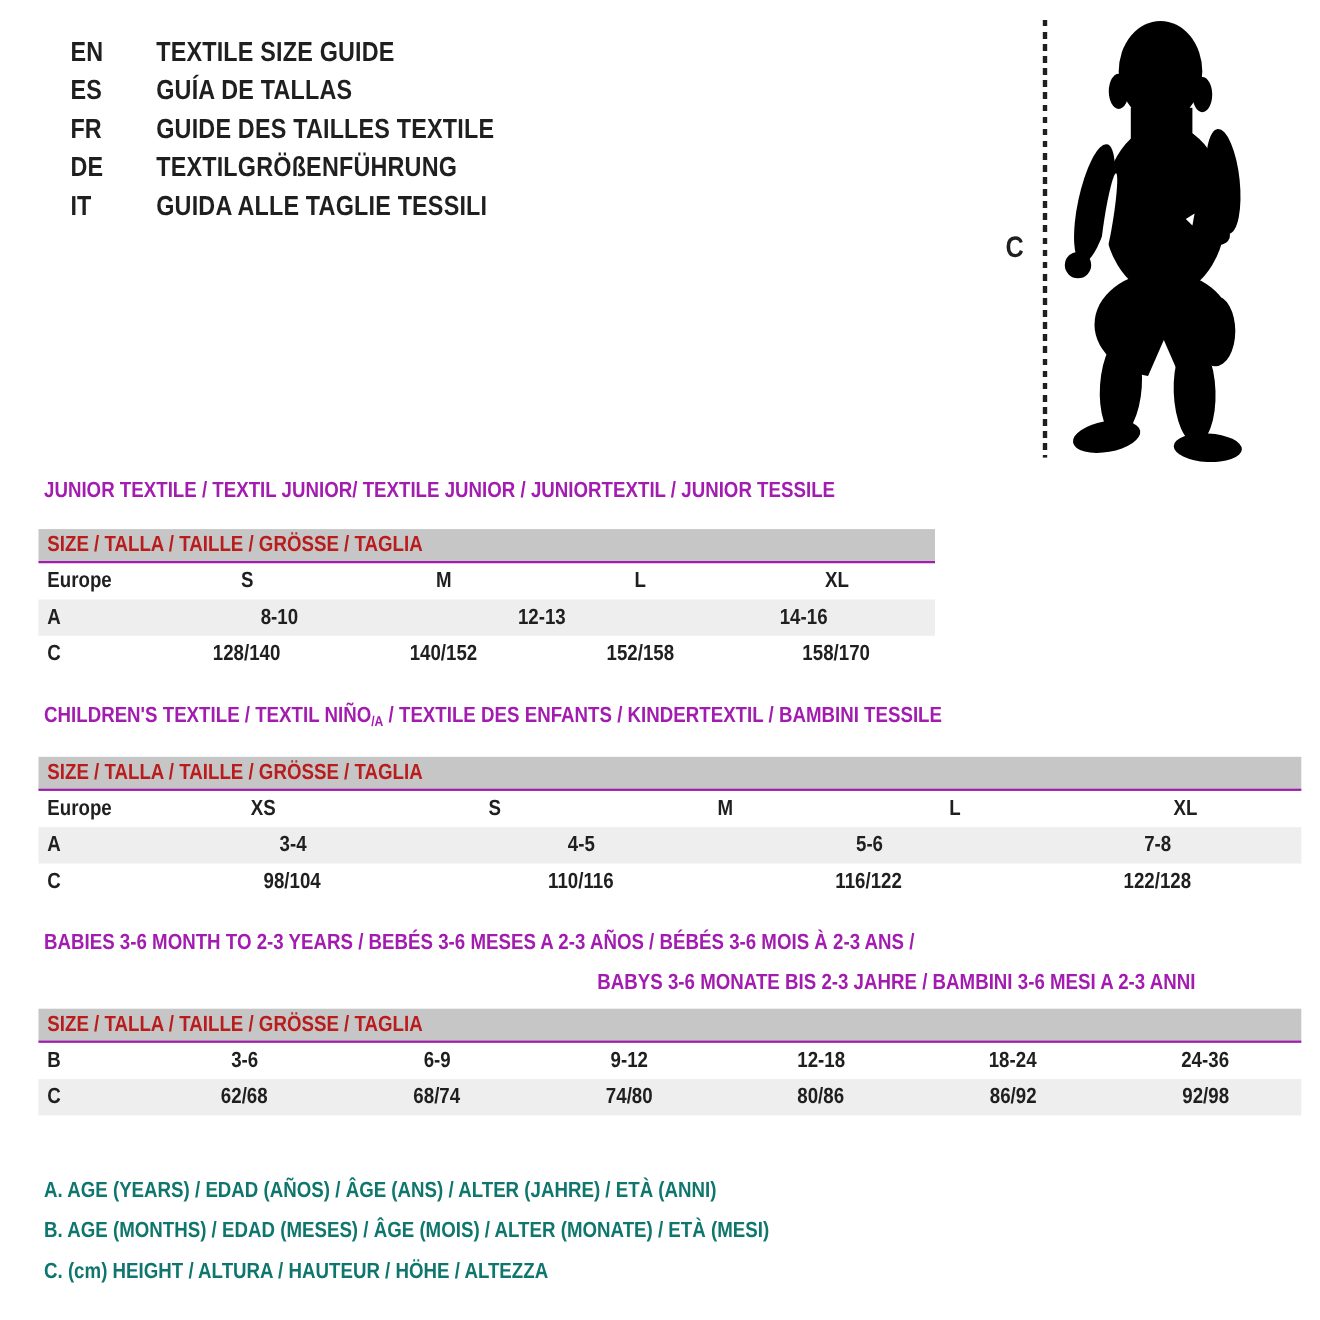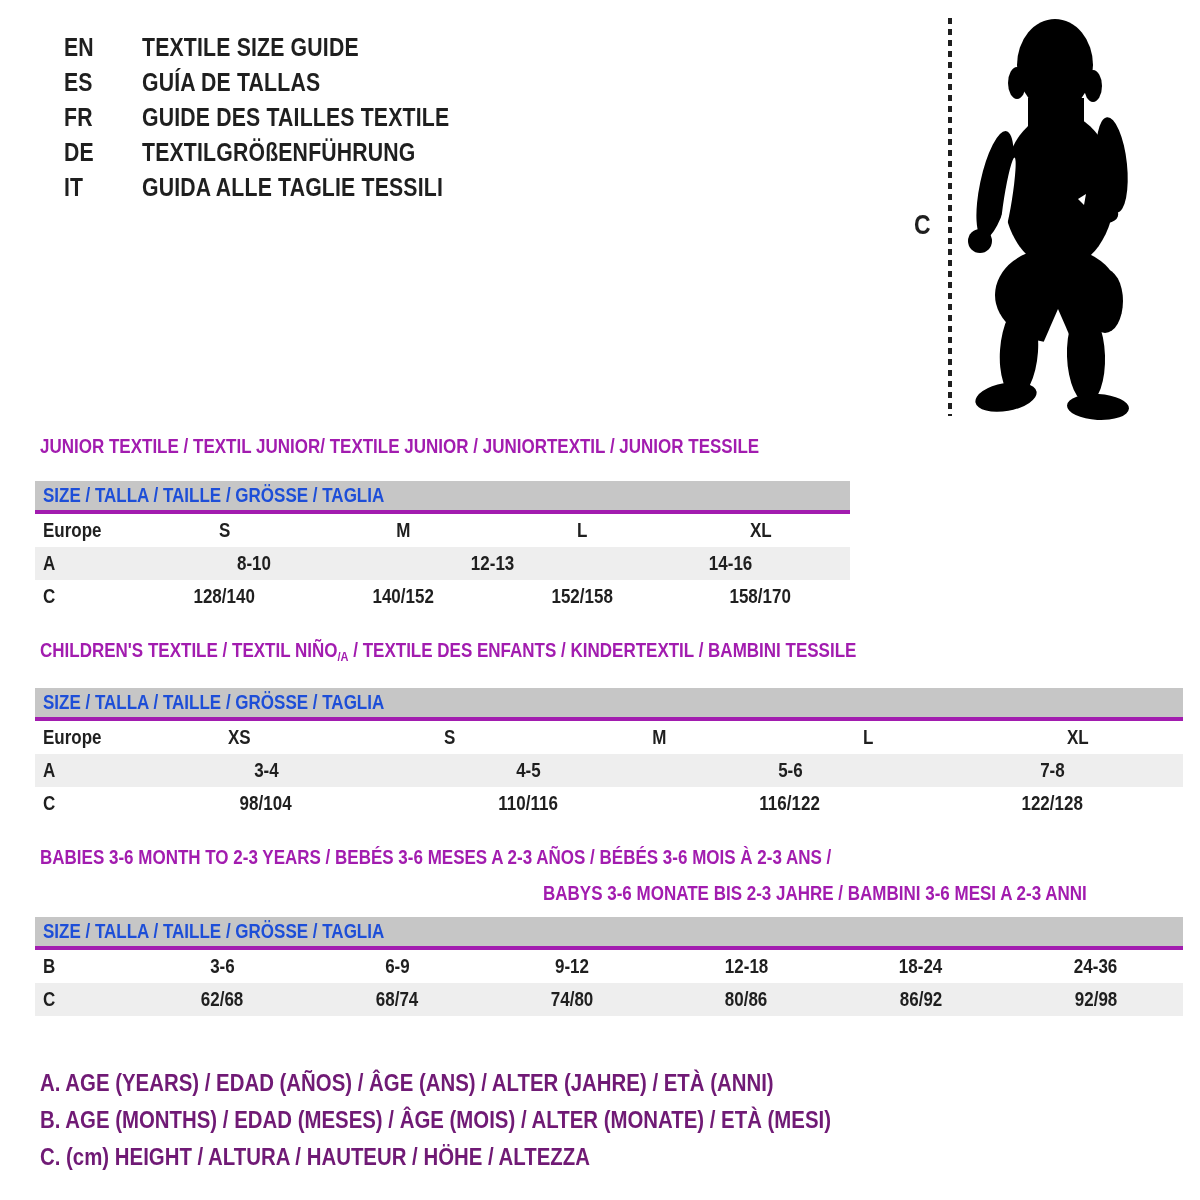--- a/index.html
+++ b/index.html
@@ -35,7 +35,7 @@
   .t-children{margin-top:25px;}
   .t-babies{margin-top:11px;}
   .thead{height:29px;line-height:29px;background:var(--header-bar,#c6c6c6);
-    border-bottom:4px solid #a21caf;padding-left:8px;font-size:20px;color:#1d4ed8;}
+    border-bottom:2px solid #a21caf;padding-left:8px;font-size:20px;color:#b91c1c;}
   .trow{display:flex;height:33px;line-height:33px;font-size:20px;}
   .trow.stripe{background:var(--row-stripe,#eee);}
   .tlabel{width:100px;padding-left:8px;box-sizing:border-box;flex:0 0 auto;}

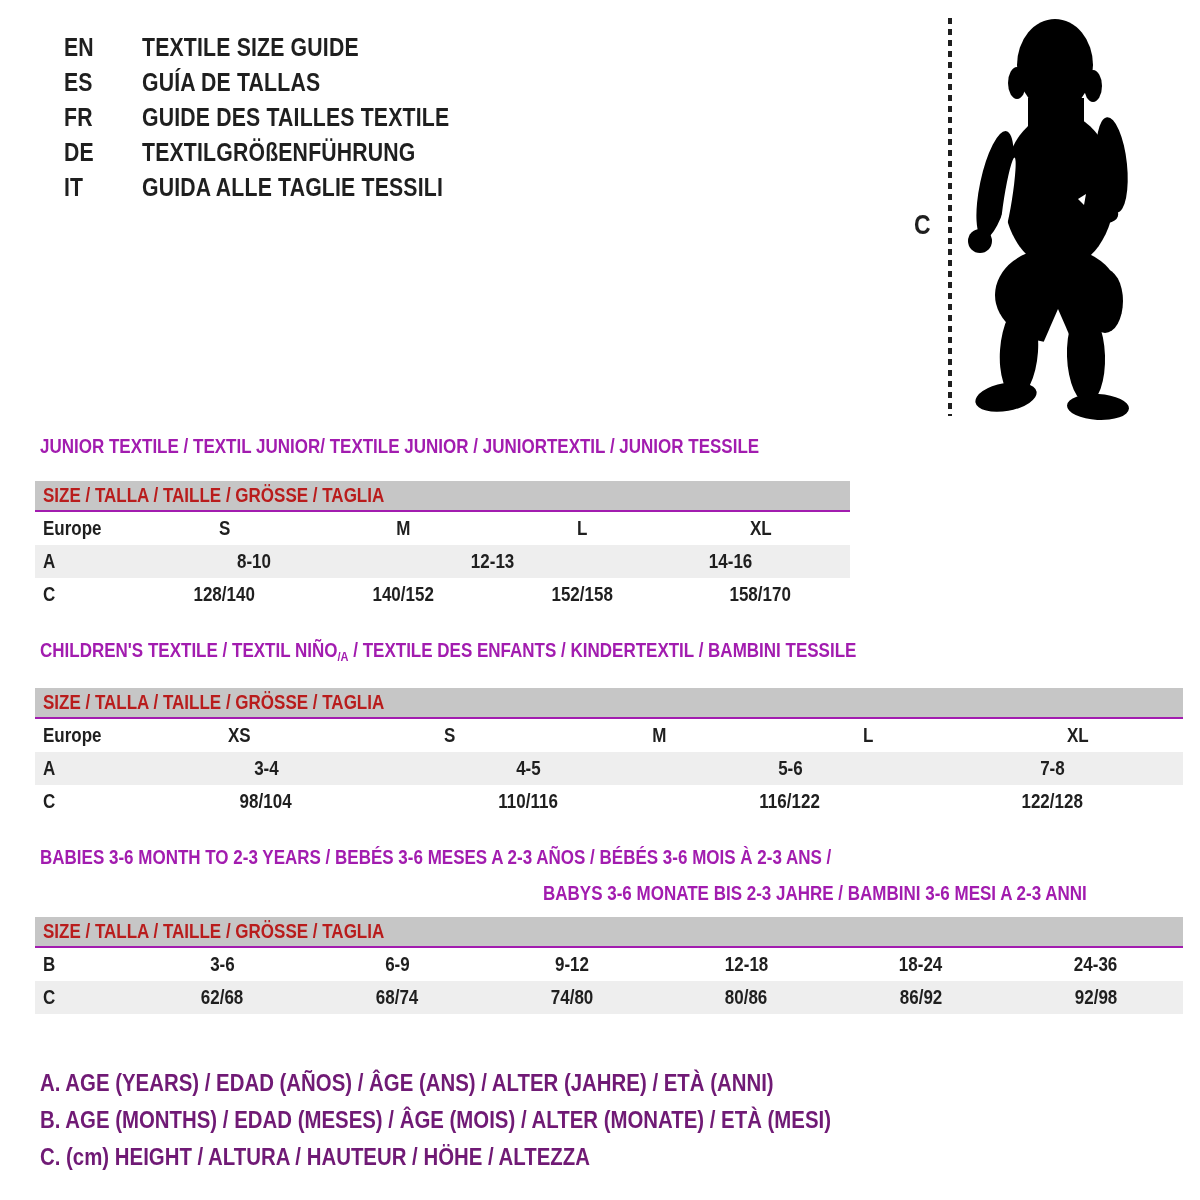--- a/index.html
+++ b/index.html
@@ -43,7 +43,7 @@
 
   
   .legend{position:absolute;left:40px;top:1064px;}
-  .legend-line{height:37px;line-height:37px;font-size:24px;color:#701a75;}
+  .legend-line{height:37px;line-height:37px;font-size:20px;color:#0f766e;}
 </style>
 </head>
 <body>

